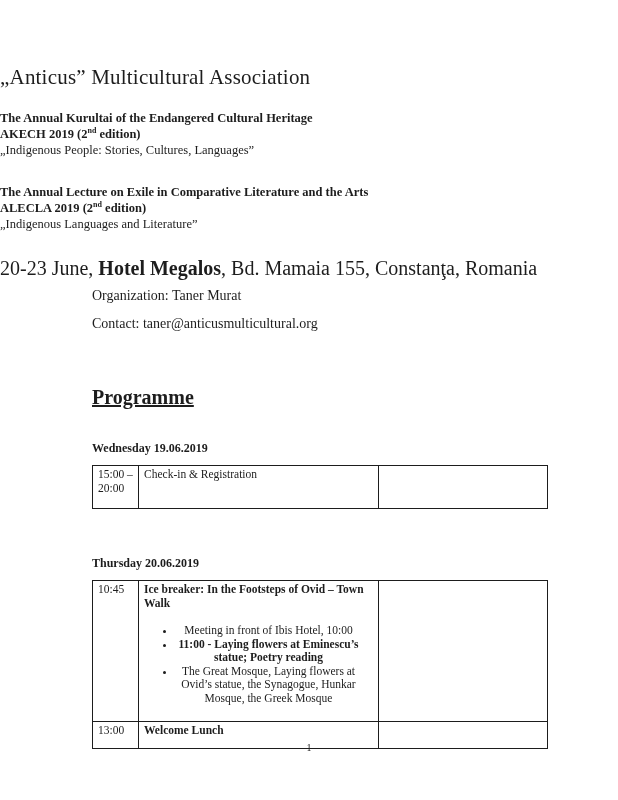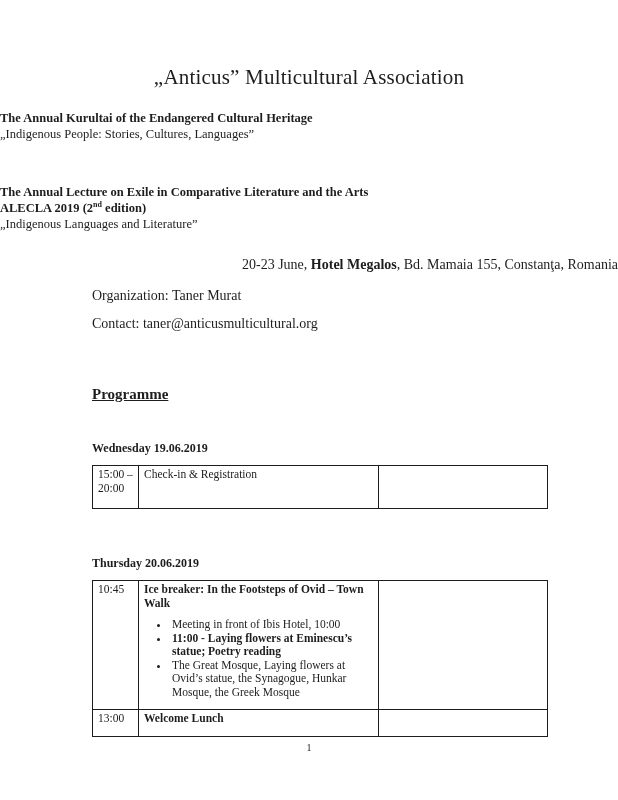--- a/index.html
+++ b/index.html
@@ -16,7 +16,7 @@
     position: absolute;
     top: 65px; left: 0;
     width: 618px;
-    text-align: center;
+    text-align: left;
     font-size: 21px;
     font-weight: normal;
     margin: 0;

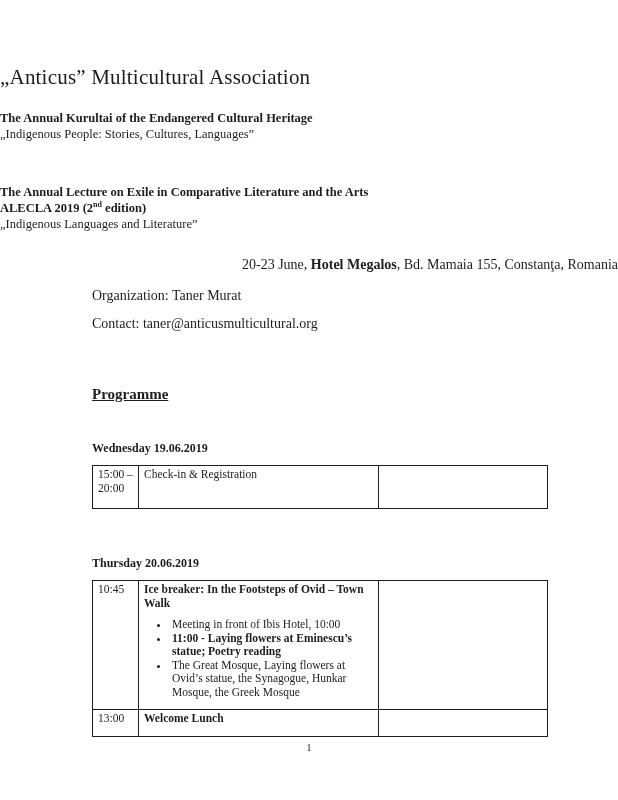--- a/index.html
+++ b/index.html
@@ -110,6 +110,7 @@
 
   <div class="subtitle-block" id="akech-block">
     <div class="bold-line">The Annual Kurultai of the Endangered Cultural Heritage</div>
+    <div class="bold-line"><span>AKECH 2019 (2</span><sup>nd</sup><span> edition)</span></div>
     <div>„Indigenous People: Stories, Cultures, Languages”</div>
   </div>
 

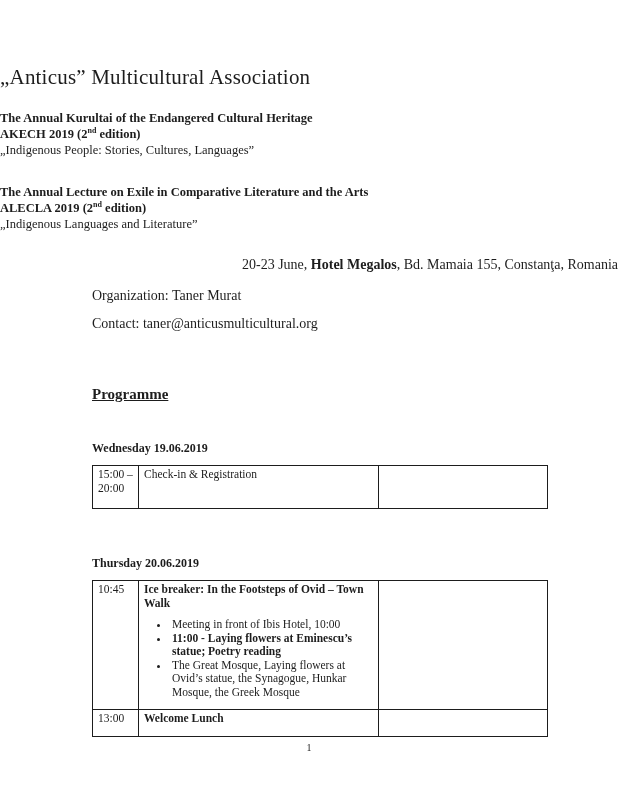--- a/index.html
+++ b/index.html
@@ -38,8 +38,8 @@
     position: absolute;
     top: 257px; left: 0;
     width: 618px;
-    text-align: right;
-    font-size: 14px;
+    text-align: left;
+    font-size: 20px;
   }
   .meta-line {
     position: absolute;

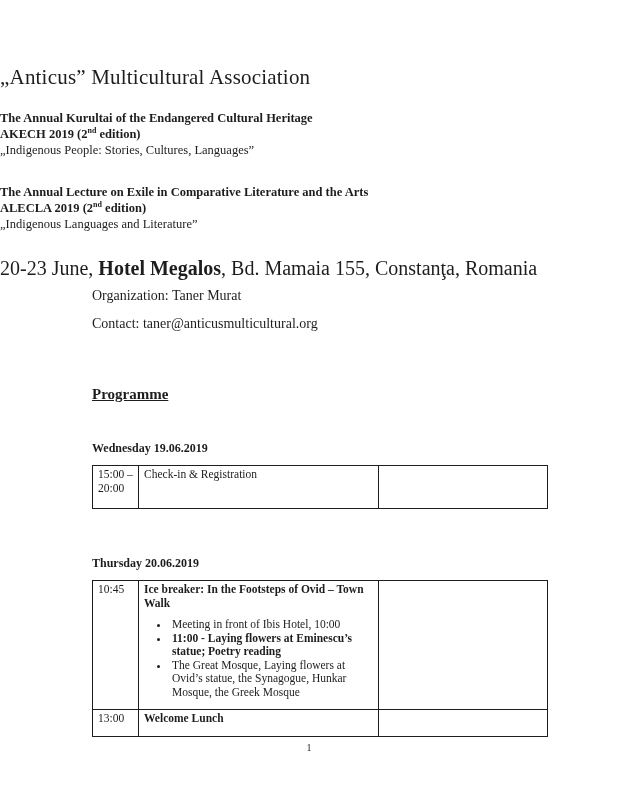--- a/index.html
+++ b/index.html
@@ -51,7 +51,7 @@
   .programme-heading {
     position: absolute;
     top: 386px; left: 92px;
-    font-size: 15px;
+    font-size: 20px;
     font-weight: bold;
     text-decoration: underline;
     margin: 0;

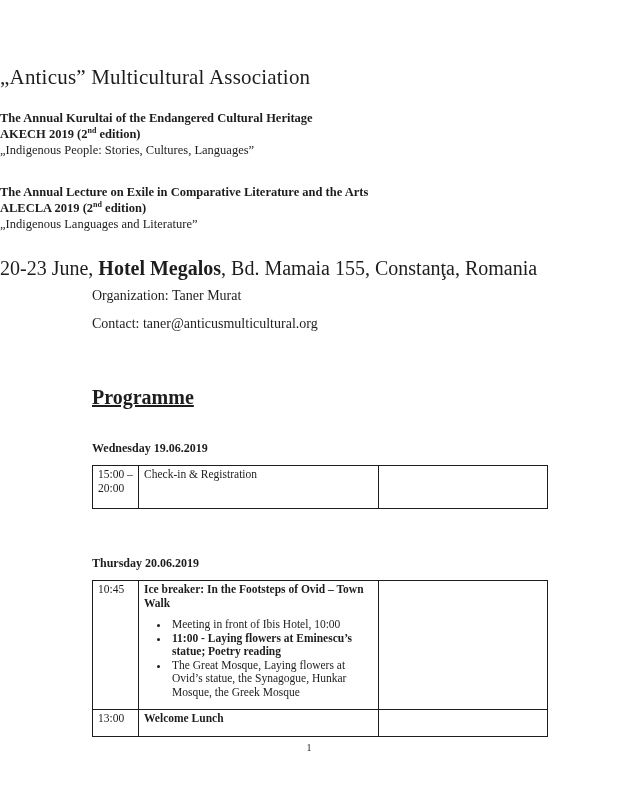--- a/index.html
+++ b/index.html
@@ -88,9 +88,10 @@
   .time-cell { white-space: pre-line; }
   .bold { font-weight: bold; }
   ul.cell-list {
-    margin: 8px;
+    margin: 14px;
     padding-left: 18px;
     list-style: disc outside;
+    text-align: center;
   }
   ul.cell-list li { padding-left: 2px; }
   .page-number {

